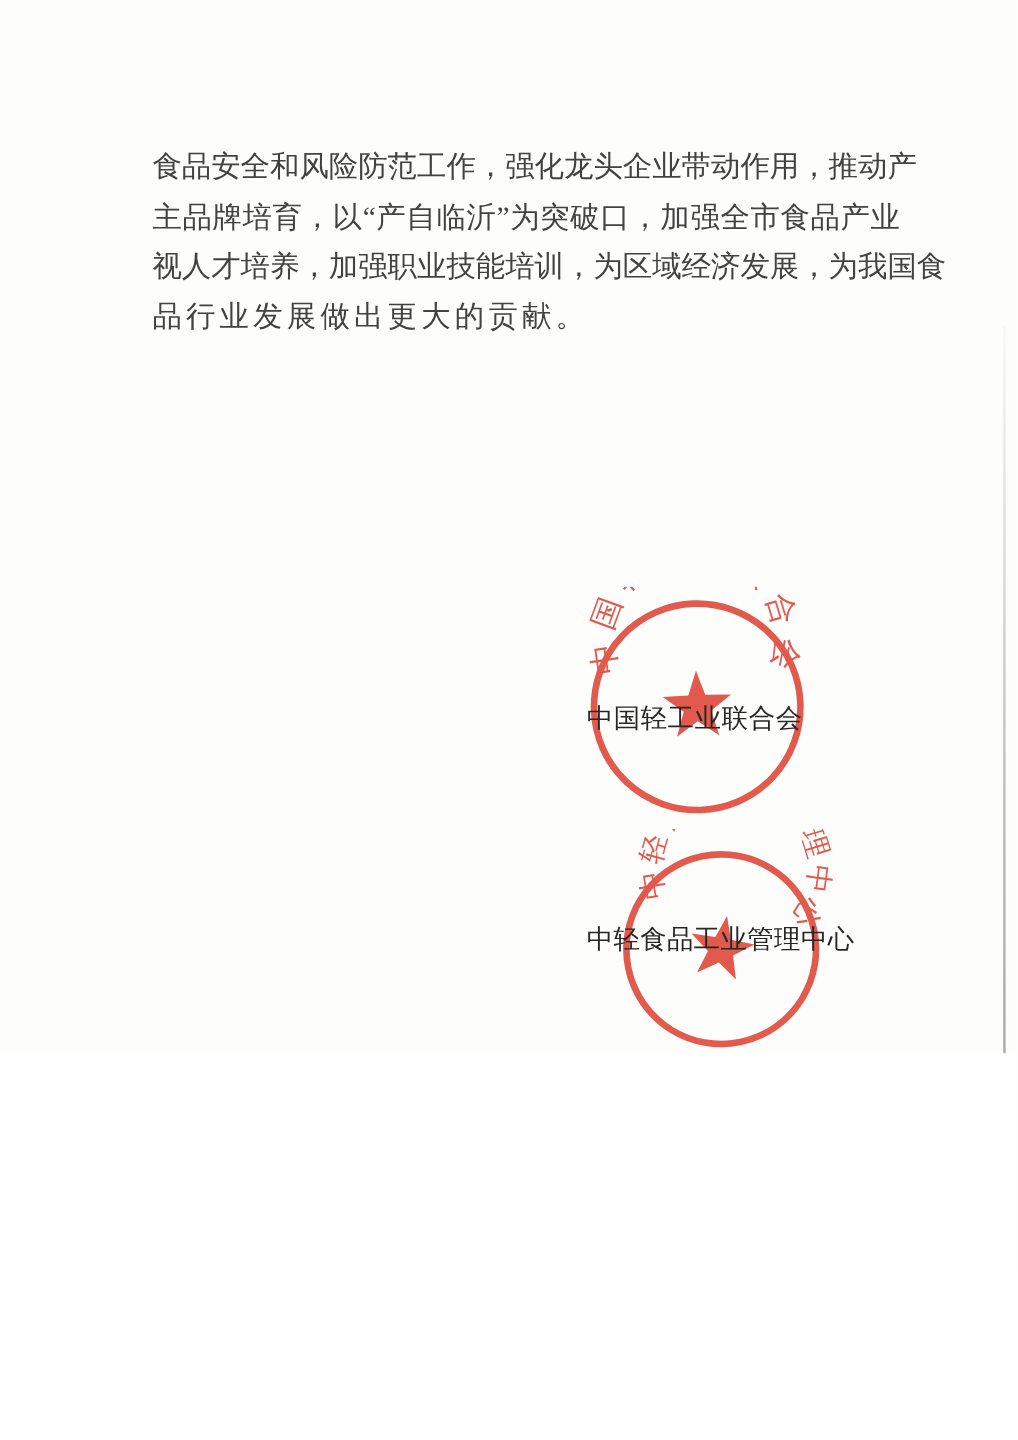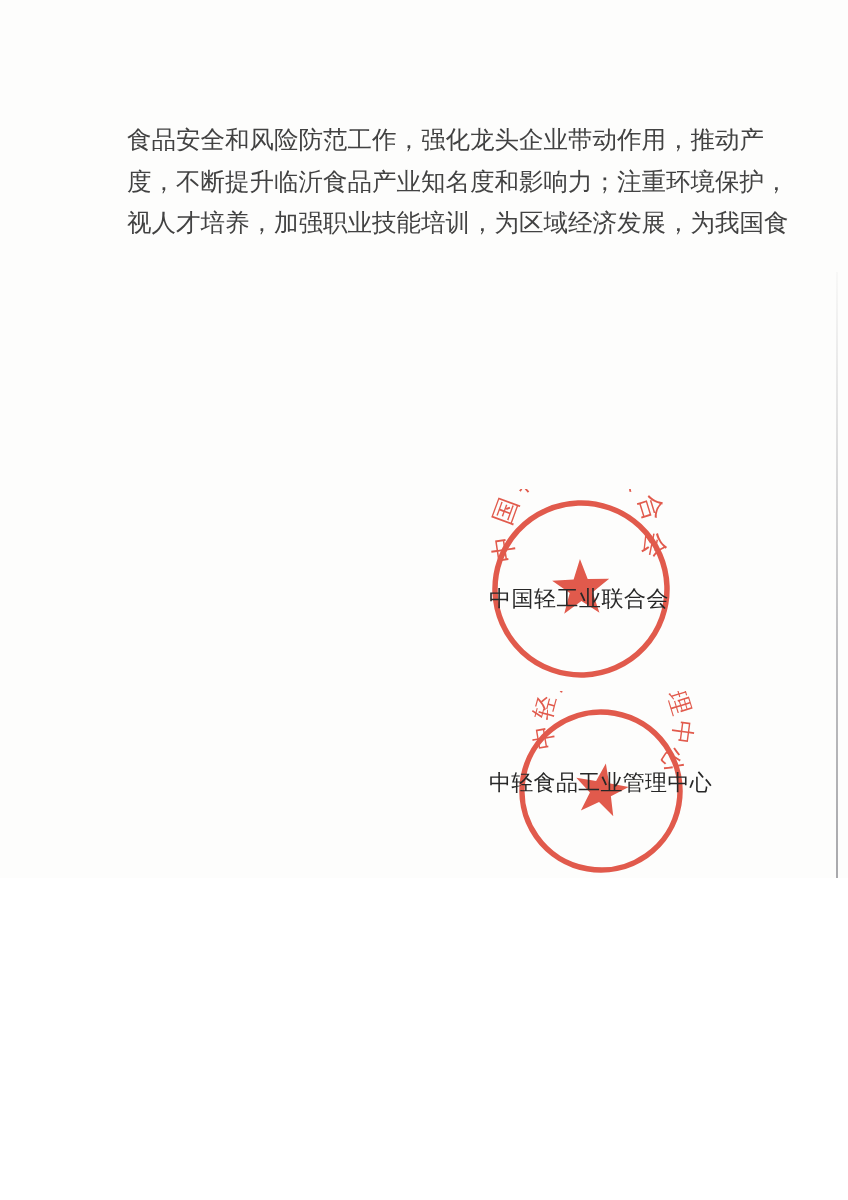--- a/index.html
+++ b/index.html
@@ -52,6 +52,7 @@
 
   <div class="body-text">
       <div class="line">食品安全和风险防范工作，强化龙头企业带动作用，推动产</div>
+      <div class="line">主品牌培育，以“产自临沂”为突破口，加强全市食品产业</div>
       <div class="line">度，不断提升临沂食品产业知名度和影响力；注重环境保护，</div>
       <div class="line">视人才培养，加强职业技能培训，为区域经济发展，为我国食</div>
     </div>

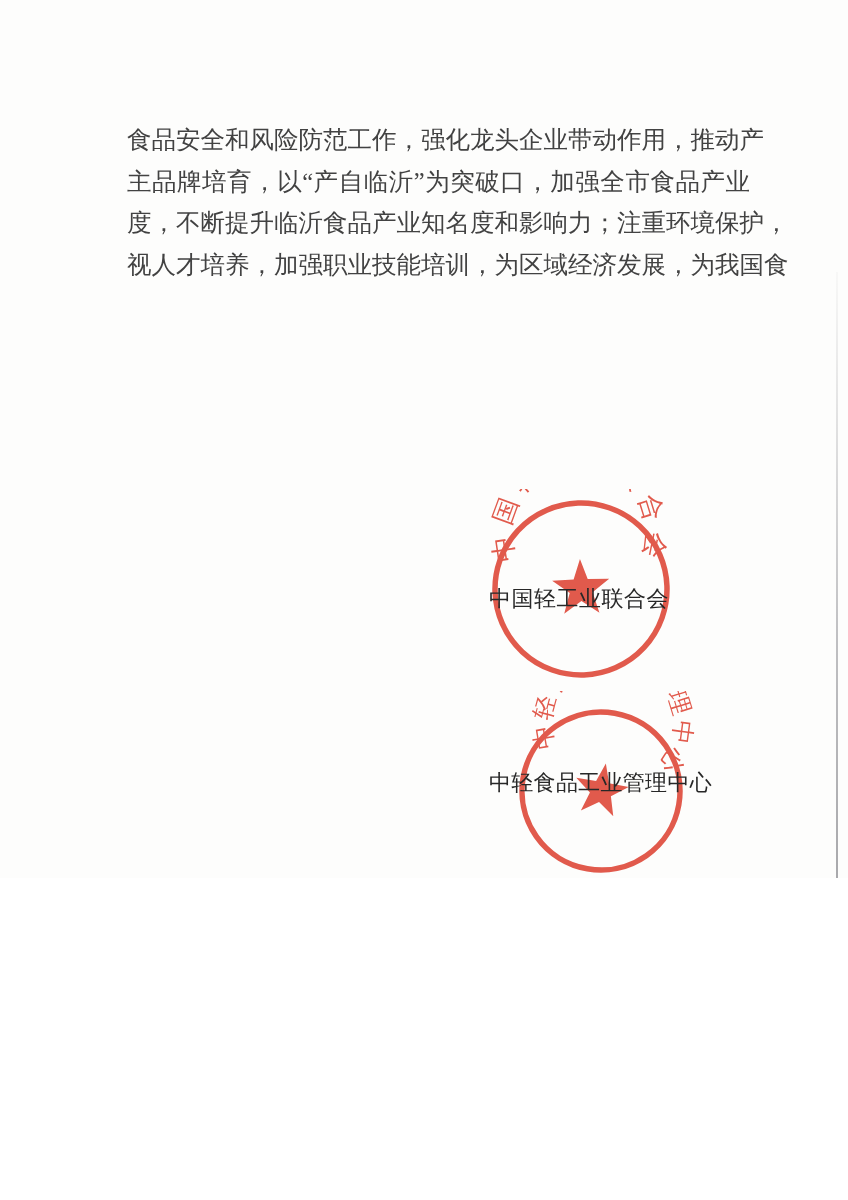--- a/index.html
+++ b/index.html
@@ -53,7 +53,6 @@
   <div class="body-text">
       <div class="line">食品安全和风险防范工作，强化龙头企业带动作用，推动产</div>
       <div class="line">主品牌培育，以“产自临沂”为突破口，加强全市食品产业</div>
-      <div class="line">度，不断提升临沂食品产业知名度和影响力；注重环境保护，</div>
       <div class="line">视人才培养，加强职业技能培训，为区域经济发展，为我国食</div>
     </div>
 

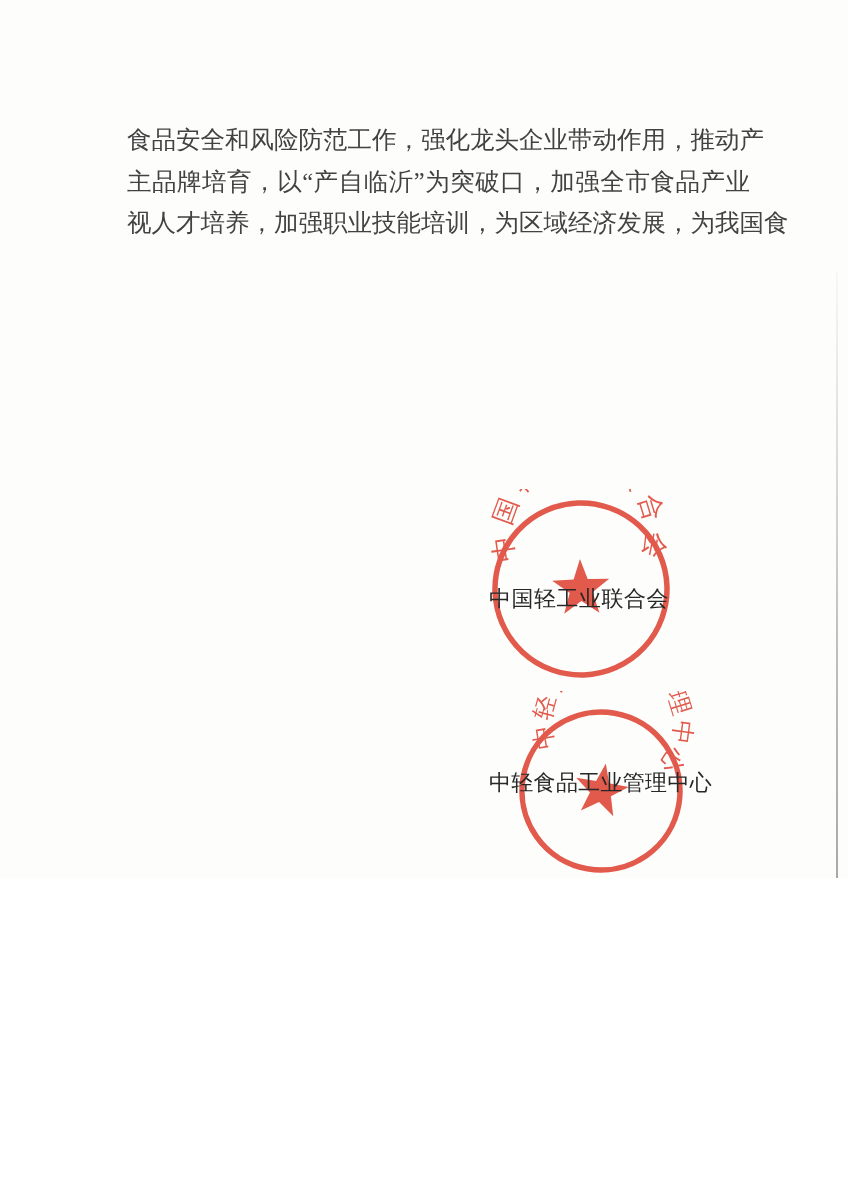--- a/index.html
+++ b/index.html
@@ -54,6 +54,7 @@
       <div class="line">食品安全和风险防范工作，强化龙头企业带动作用，推动产</div>
       <div class="line">主品牌培育，以“产自临沂”为突破口，加强全市食品产业</div>
       <div class="line">视人才培养，加强职业技能培训，为区域经济发展，为我国食</div>
+      <div class="line last">品行业发展做出更大的贡献。</div>
     </div>
 
   <div class="stamp stamp1">

